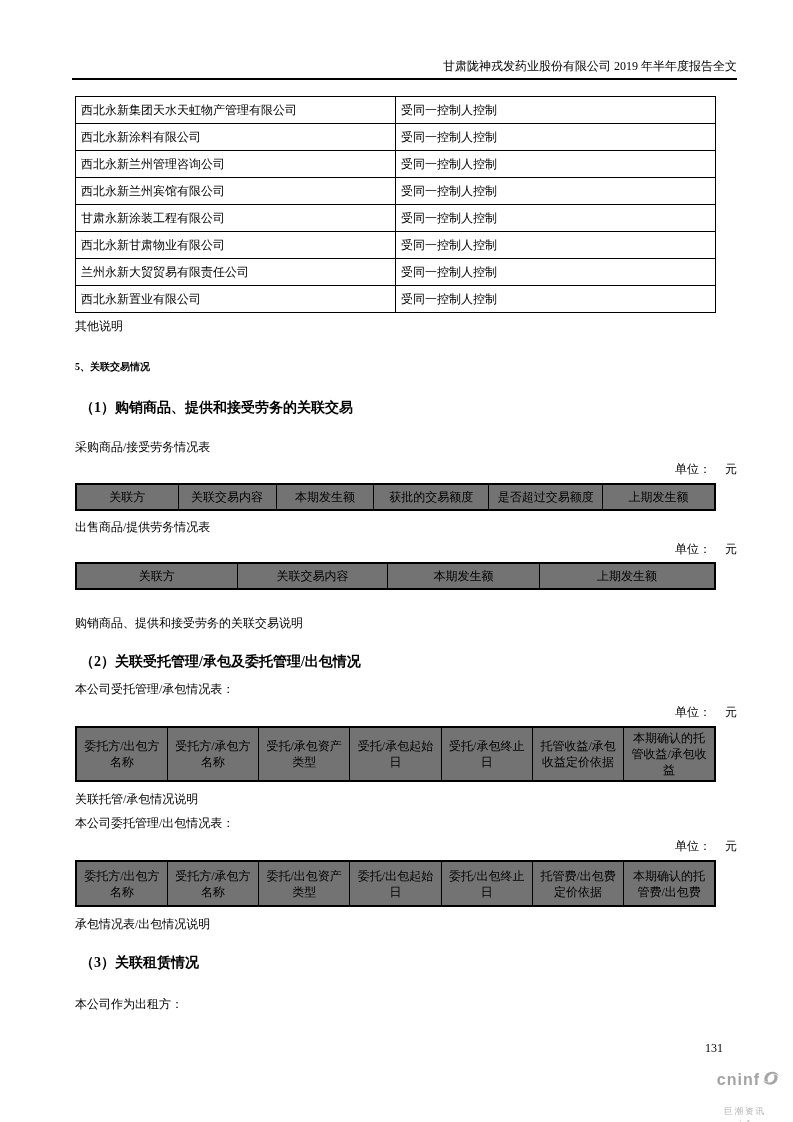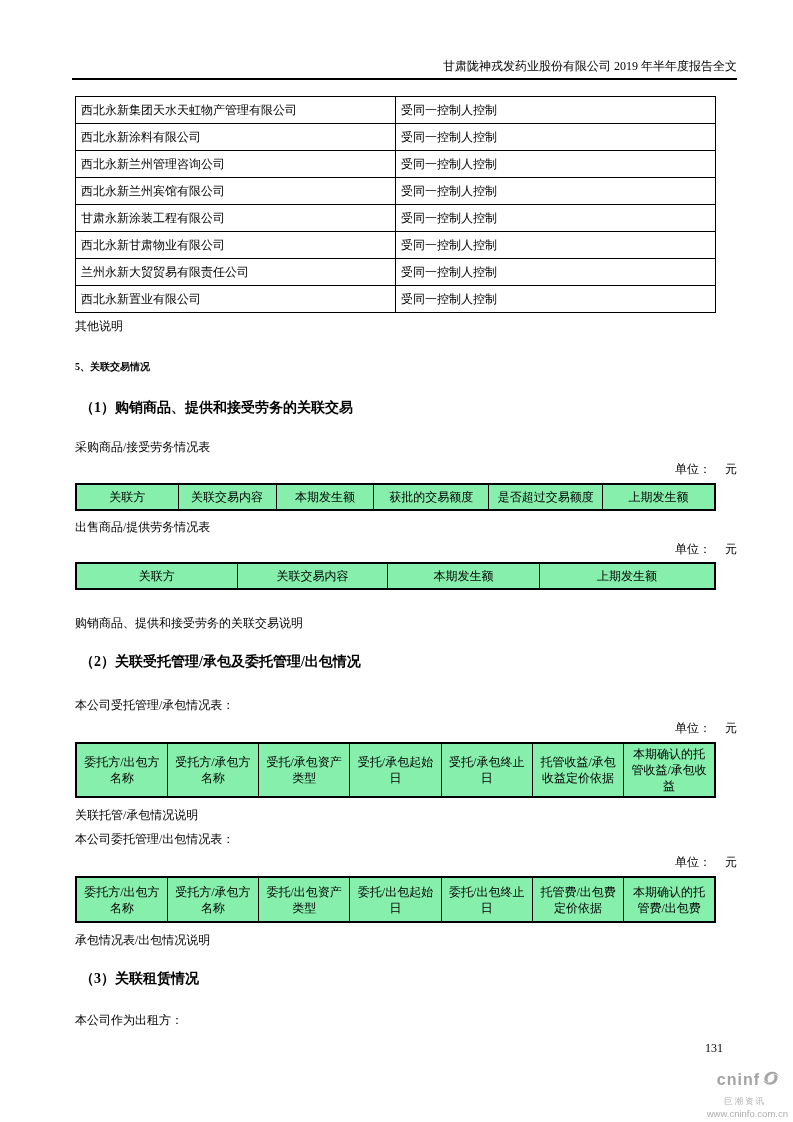--- a/index.html
+++ b/index.html
@@ -30,7 +30,7 @@
   .tbl-related td { height:27px; padding:0 5px; text-align:left; }
 
   .tbl-head { border:2px solid #000; }
-  .tbl-head th { background:#86efac; text-align:center; padding:2px 3px; }
+  .tbl-head th { background:#737373; text-align:center; padding:2px 3px; }
   .tbl-head.one-line th { height:26px; }
   .tbl-head.two-line th { height:45px; line-height:16px; }
 

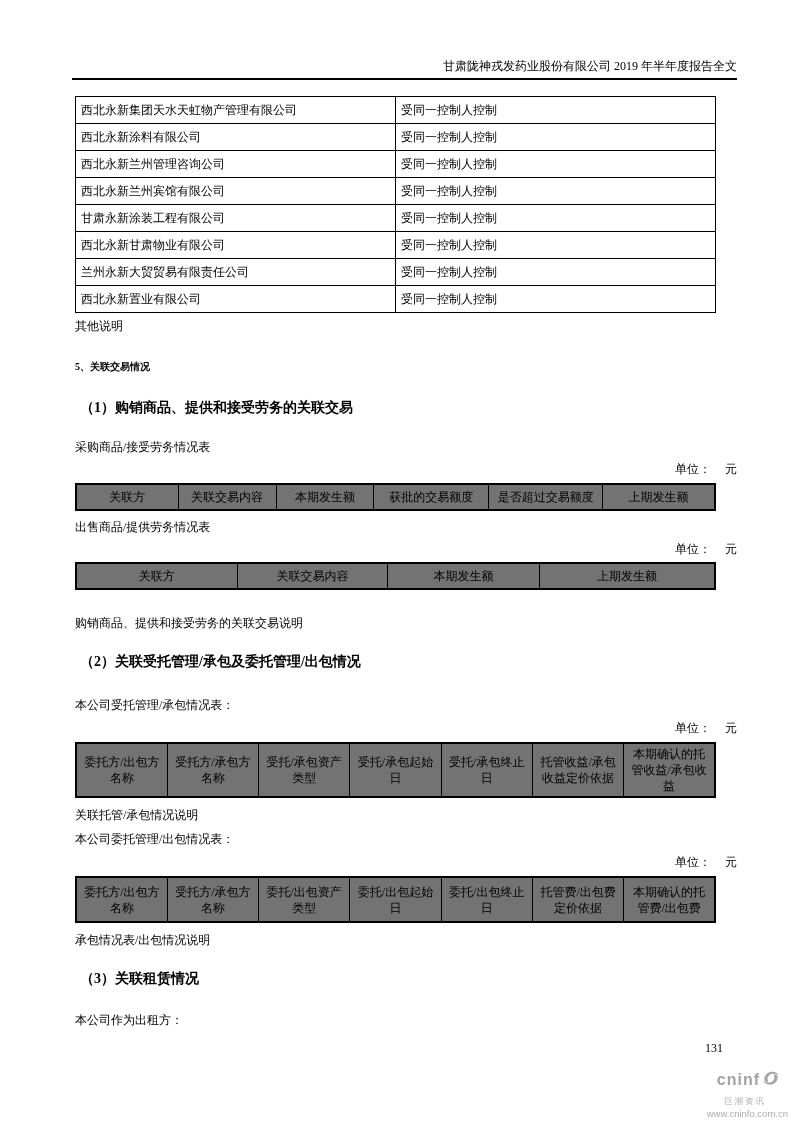--- a/index.html
+++ b/index.html
@@ -49,7 +49,7 @@
   .t-sale     { margin-top:5px; }
   .n-purchase-sale { margin-top:26px; }
   .h-52       { margin-top:22px; }
-  .cap-entrusted { margin-top:28px; }
+  .cap-entrusted { margin-top:12px; }
   .u3 { margin-top:8px; }
   .t-entrusted { margin-top:6px; }
   .n-entrust  { margin-top:10px; }

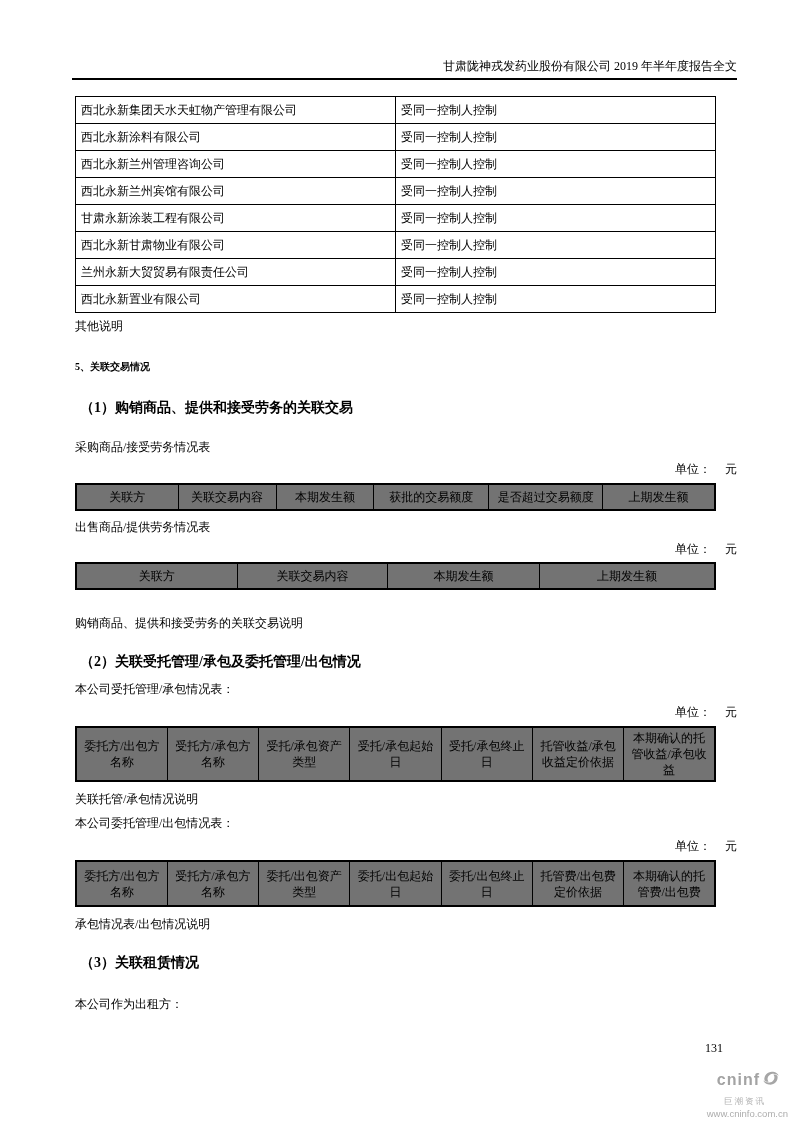--- a/index.html
+++ b/index.html
@@ -84,7 +84,7 @@
   }
   .cninfo-brand-row { display:flex; align-items:center; justify-content:flex-end; gap:2px; padding-right:8px; }
   .cninfo-brand { font-size:16px; font-weight:bold; letter-spacing:1px; color:#a3a3a3; }
-  .cninfo-name { font-size:8.5px; letter-spacing:2px; margin-top:8px; padding-right:22px; color:#b0b0b0;text-align:right; }
+  .cninfo-name { font-size:8.5px; letter-spacing:2px; margin-top:18px; padding-right:22px; color:#b0b0b0;text-align:right; }
   .cninfo-url  { font-size:9.5px; margin-top:3px; color:#adadad; }
 </style>
 </head>

